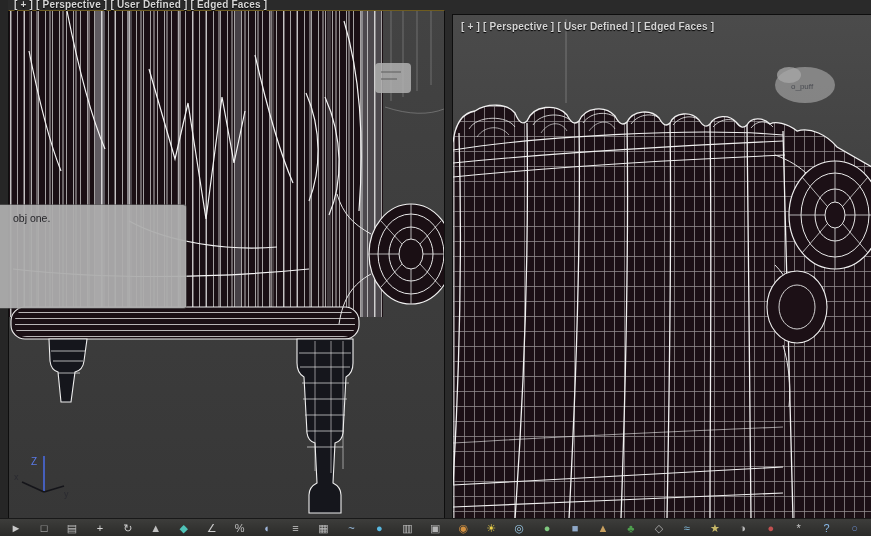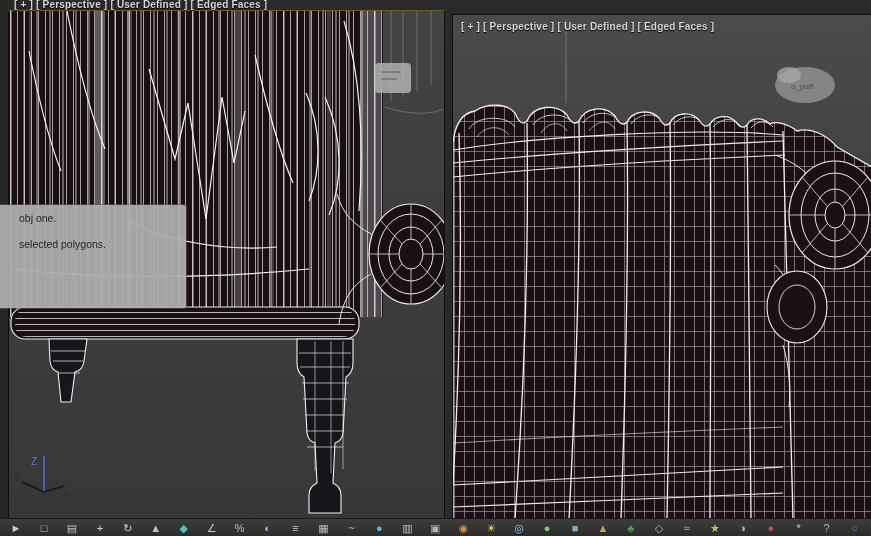--- a/index.html
+++ b/index.html
@@ -21,7 +21,7 @@
   .note-box{position:absolute;left:0;top:205px;width:186px;height:103px;z-index:10;
     background:rgba(173,173,173,.95);color:#26262a;font-size:10.5px;
     box-shadow:0 0 0 1px rgba(95,95,95,.55);border-radius:0 3px 3px 0;}
-  .note-line{height:26px;line-height:26px;padding-left:19px;white-space:nowrap;overflow:hidden;}
+  .note-line{height:26px;line-height:26px;padding-left:13px;white-space:nowrap;overflow:hidden;}
   .axis-gizmo{position:absolute;left:12px;top:444px;z-index:7;}
   .toolbar{position:absolute;left:0;bottom:0;width:871px;height:18px;box-sizing:border-box;
     background:linear-gradient(#3d3d3b,#2b2b29);border-top:1px solid #191919;

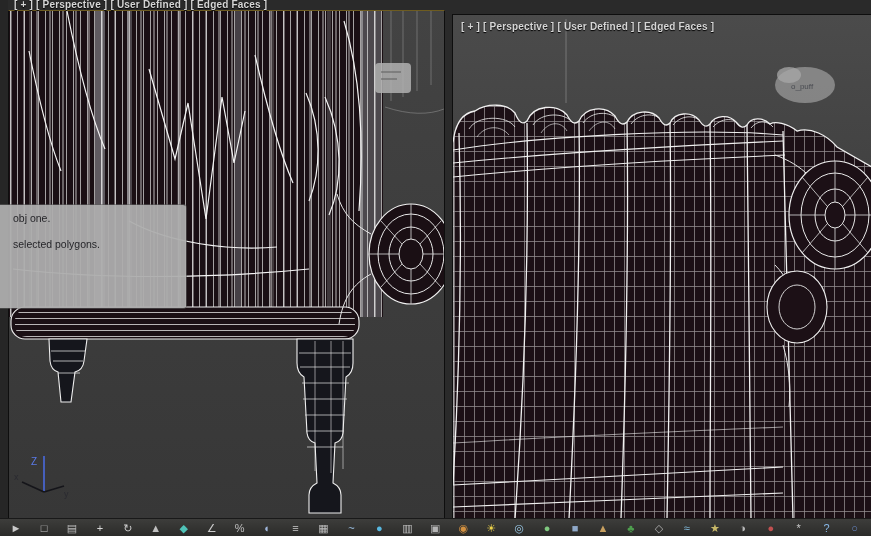--- a/index.html
+++ b/index.html
@@ -200,7 +200,6 @@
 
 <div class="note-box">
   <div class="note-line">obj one.</div>
-  <div class="note-line">selected polygons.</div>
 </div>
 
 <div class="axis-gizmo">

